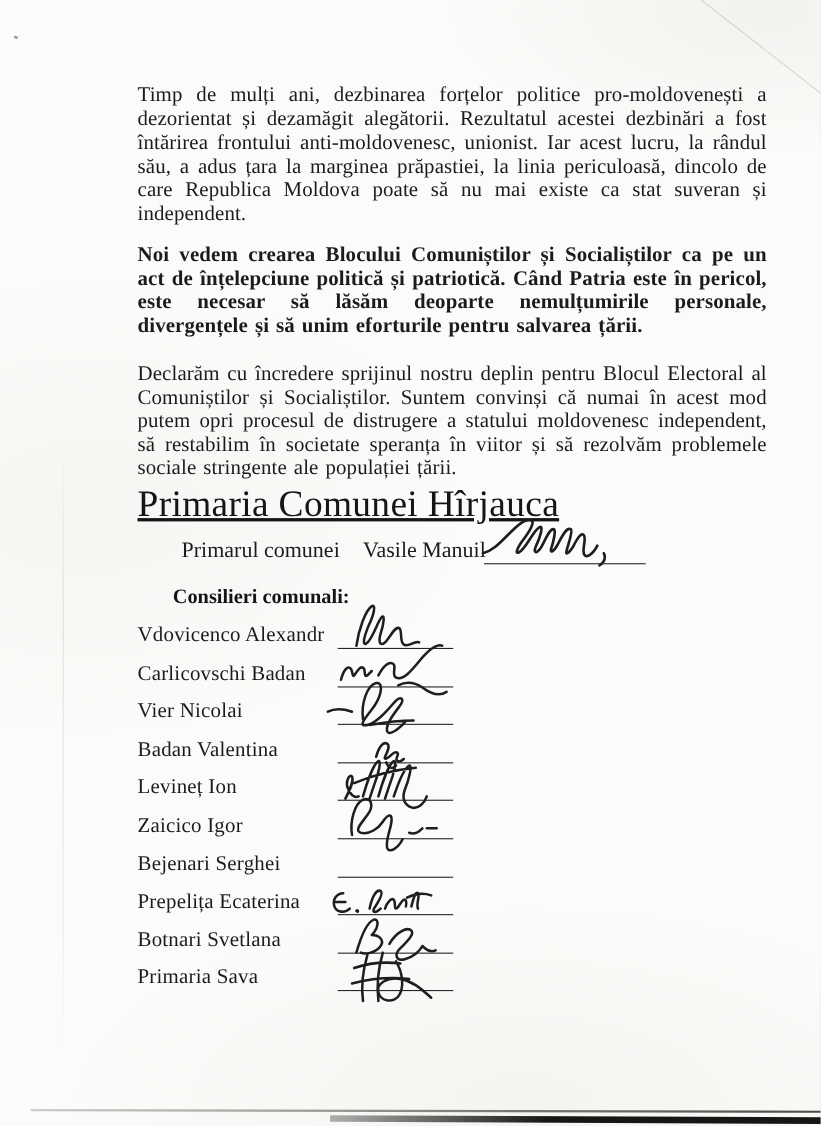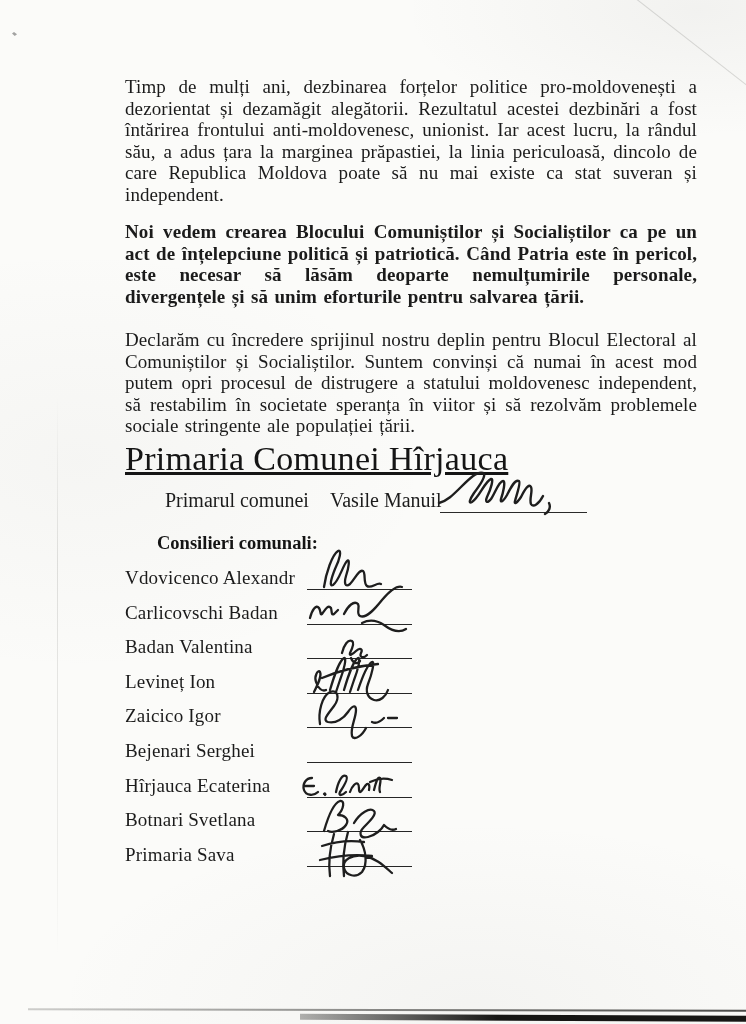--- a/index.html
+++ b/index.html
@@ -146,6 +146,13 @@
           </svg>
         </div>
         <div class="councilor-row">
+          <span class="councilor-name">Vier Nicolai</span>
+          <div class="sig-line"></div>
+          <svg class="sig-svg" viewBox="0 0 170 60" aria-hidden="true">
+            <path d="M26,35 C34,31 42,33 48,35 M58,42 C56,27 62,11 70,9 C78,8 74,23 66,33 C58,43 54,49 62,47 C72,45 82,31 88,25 C92,21 96,23 92,29 C86,37 78,47 80,53 C82,57 90,51 96,45 M64,47 C76,45 92,43 104,43"></path>
+          </svg>
+        </div>
+        <div class="councilor-row">
           <span class="councilor-name">Badan Valentina</span>
           <div class="sig-line"></div>
           <svg class="sig-svg" viewBox="0 0 170 60" aria-hidden="true">

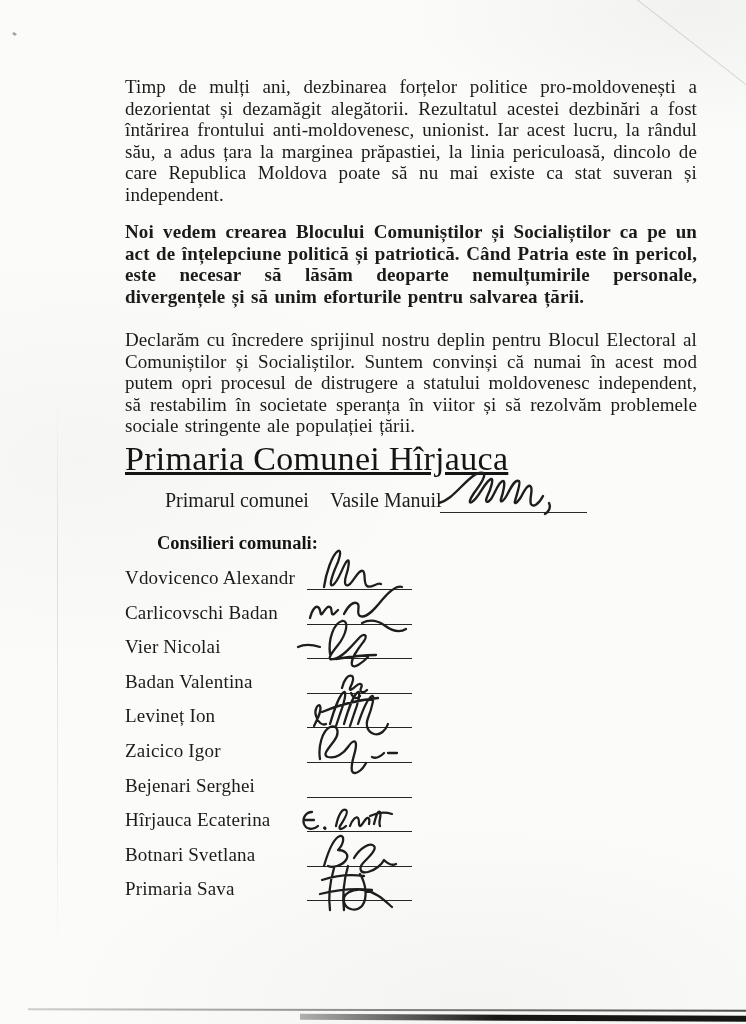--- a/index.html
+++ b/index.html
@@ -178,7 +178,7 @@
           <div class="sig-line"></div>
         </div>
         <div class="councilor-row">
-          <span class="councilor-name">Hîrjauca Ecaterina</span>
+          <span class="councilor-name">Prepelița Ecaterina</span>
           <div class="sig-line"></div>
           <svg class="sig-svg" viewBox="0 0 170 60" aria-hidden="true">
             <path d="M40,27 C34,27 30,33 32,39 C34,45 42,45 46,41 M32,35 L42,35 M52,43 C53,42 54,43 53,44 M64,41 C66,31 70,23 74,25 C77,27 72,35 68,41 C66,45 70,45 74,41 M78,41 C80,35 84,31 86,33 C88,35 86,41 88,41 C90,41 92,35 95,33 C97,32 98,35 97,39 M102,39 C104,31 106,25 108,27 C110,29 106,37 108,41 M98,31 C106,27 114,27 120,29"></path>

